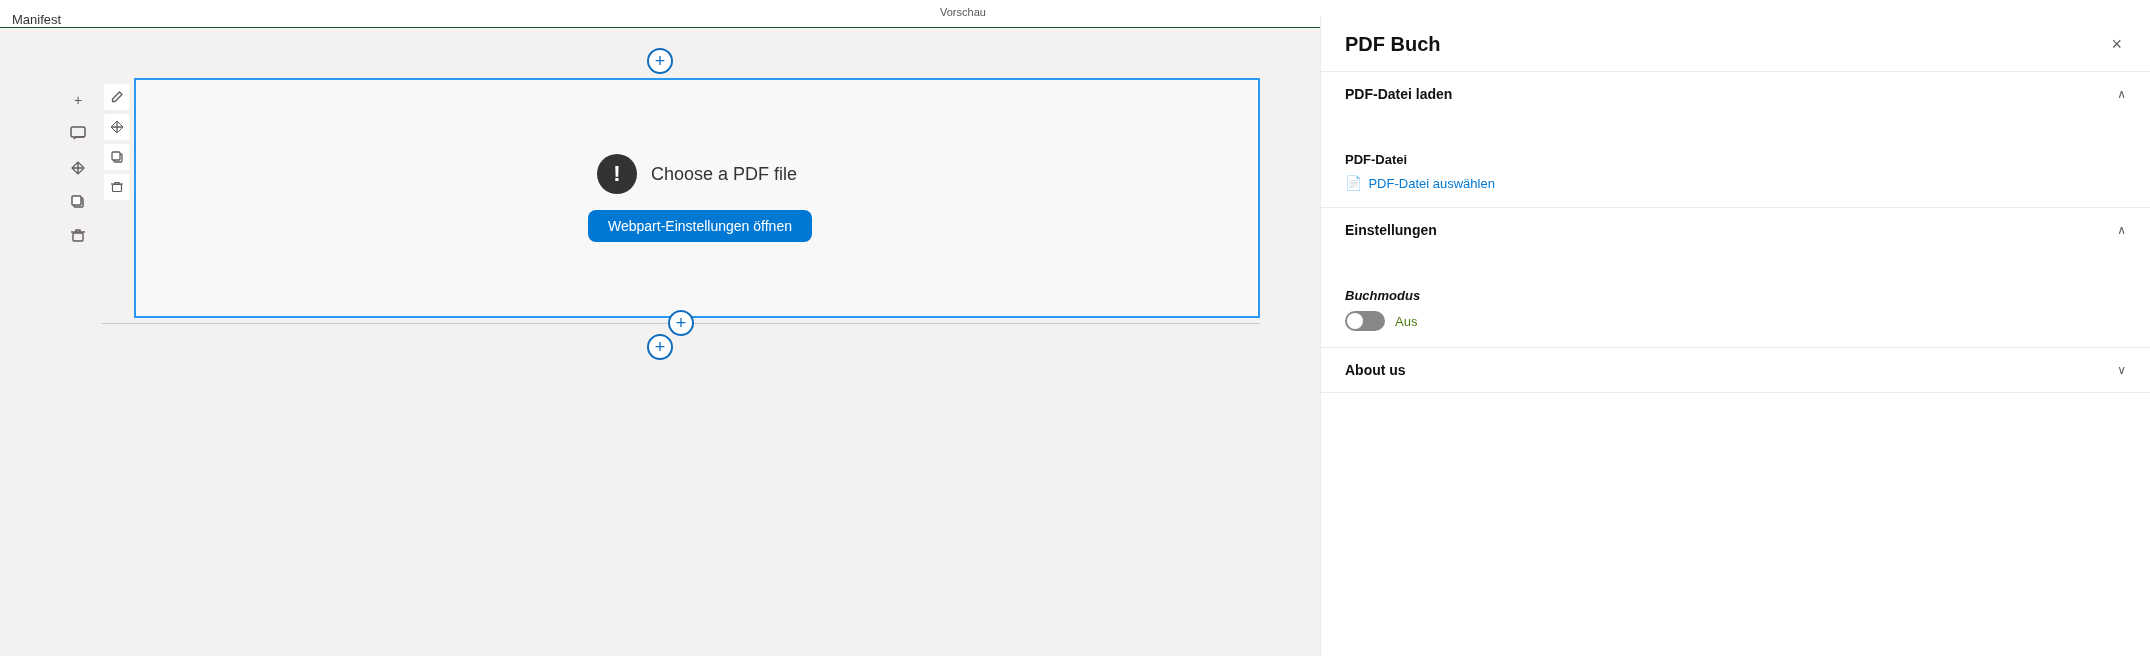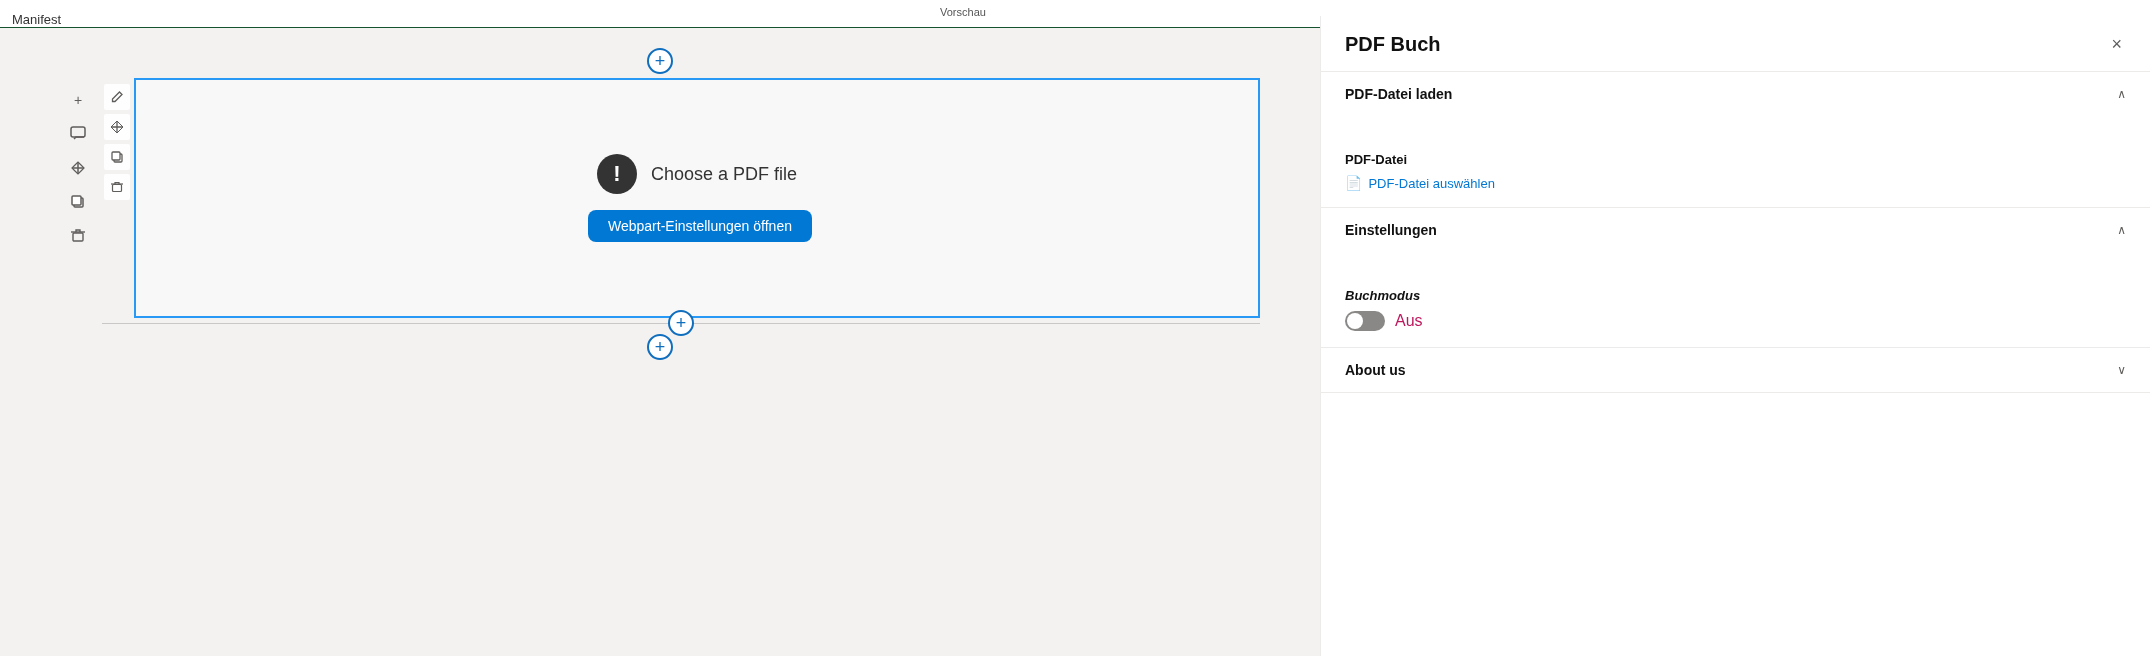--- a/index.html
+++ b/index.html
@@ -318,8 +318,8 @@
     }
 
     .toggle-off-label {
-      font-size: 16px;
-      color: #be185d;
+      font-size: 13px;
+      color: #4d7c0f;
     }
 
     

